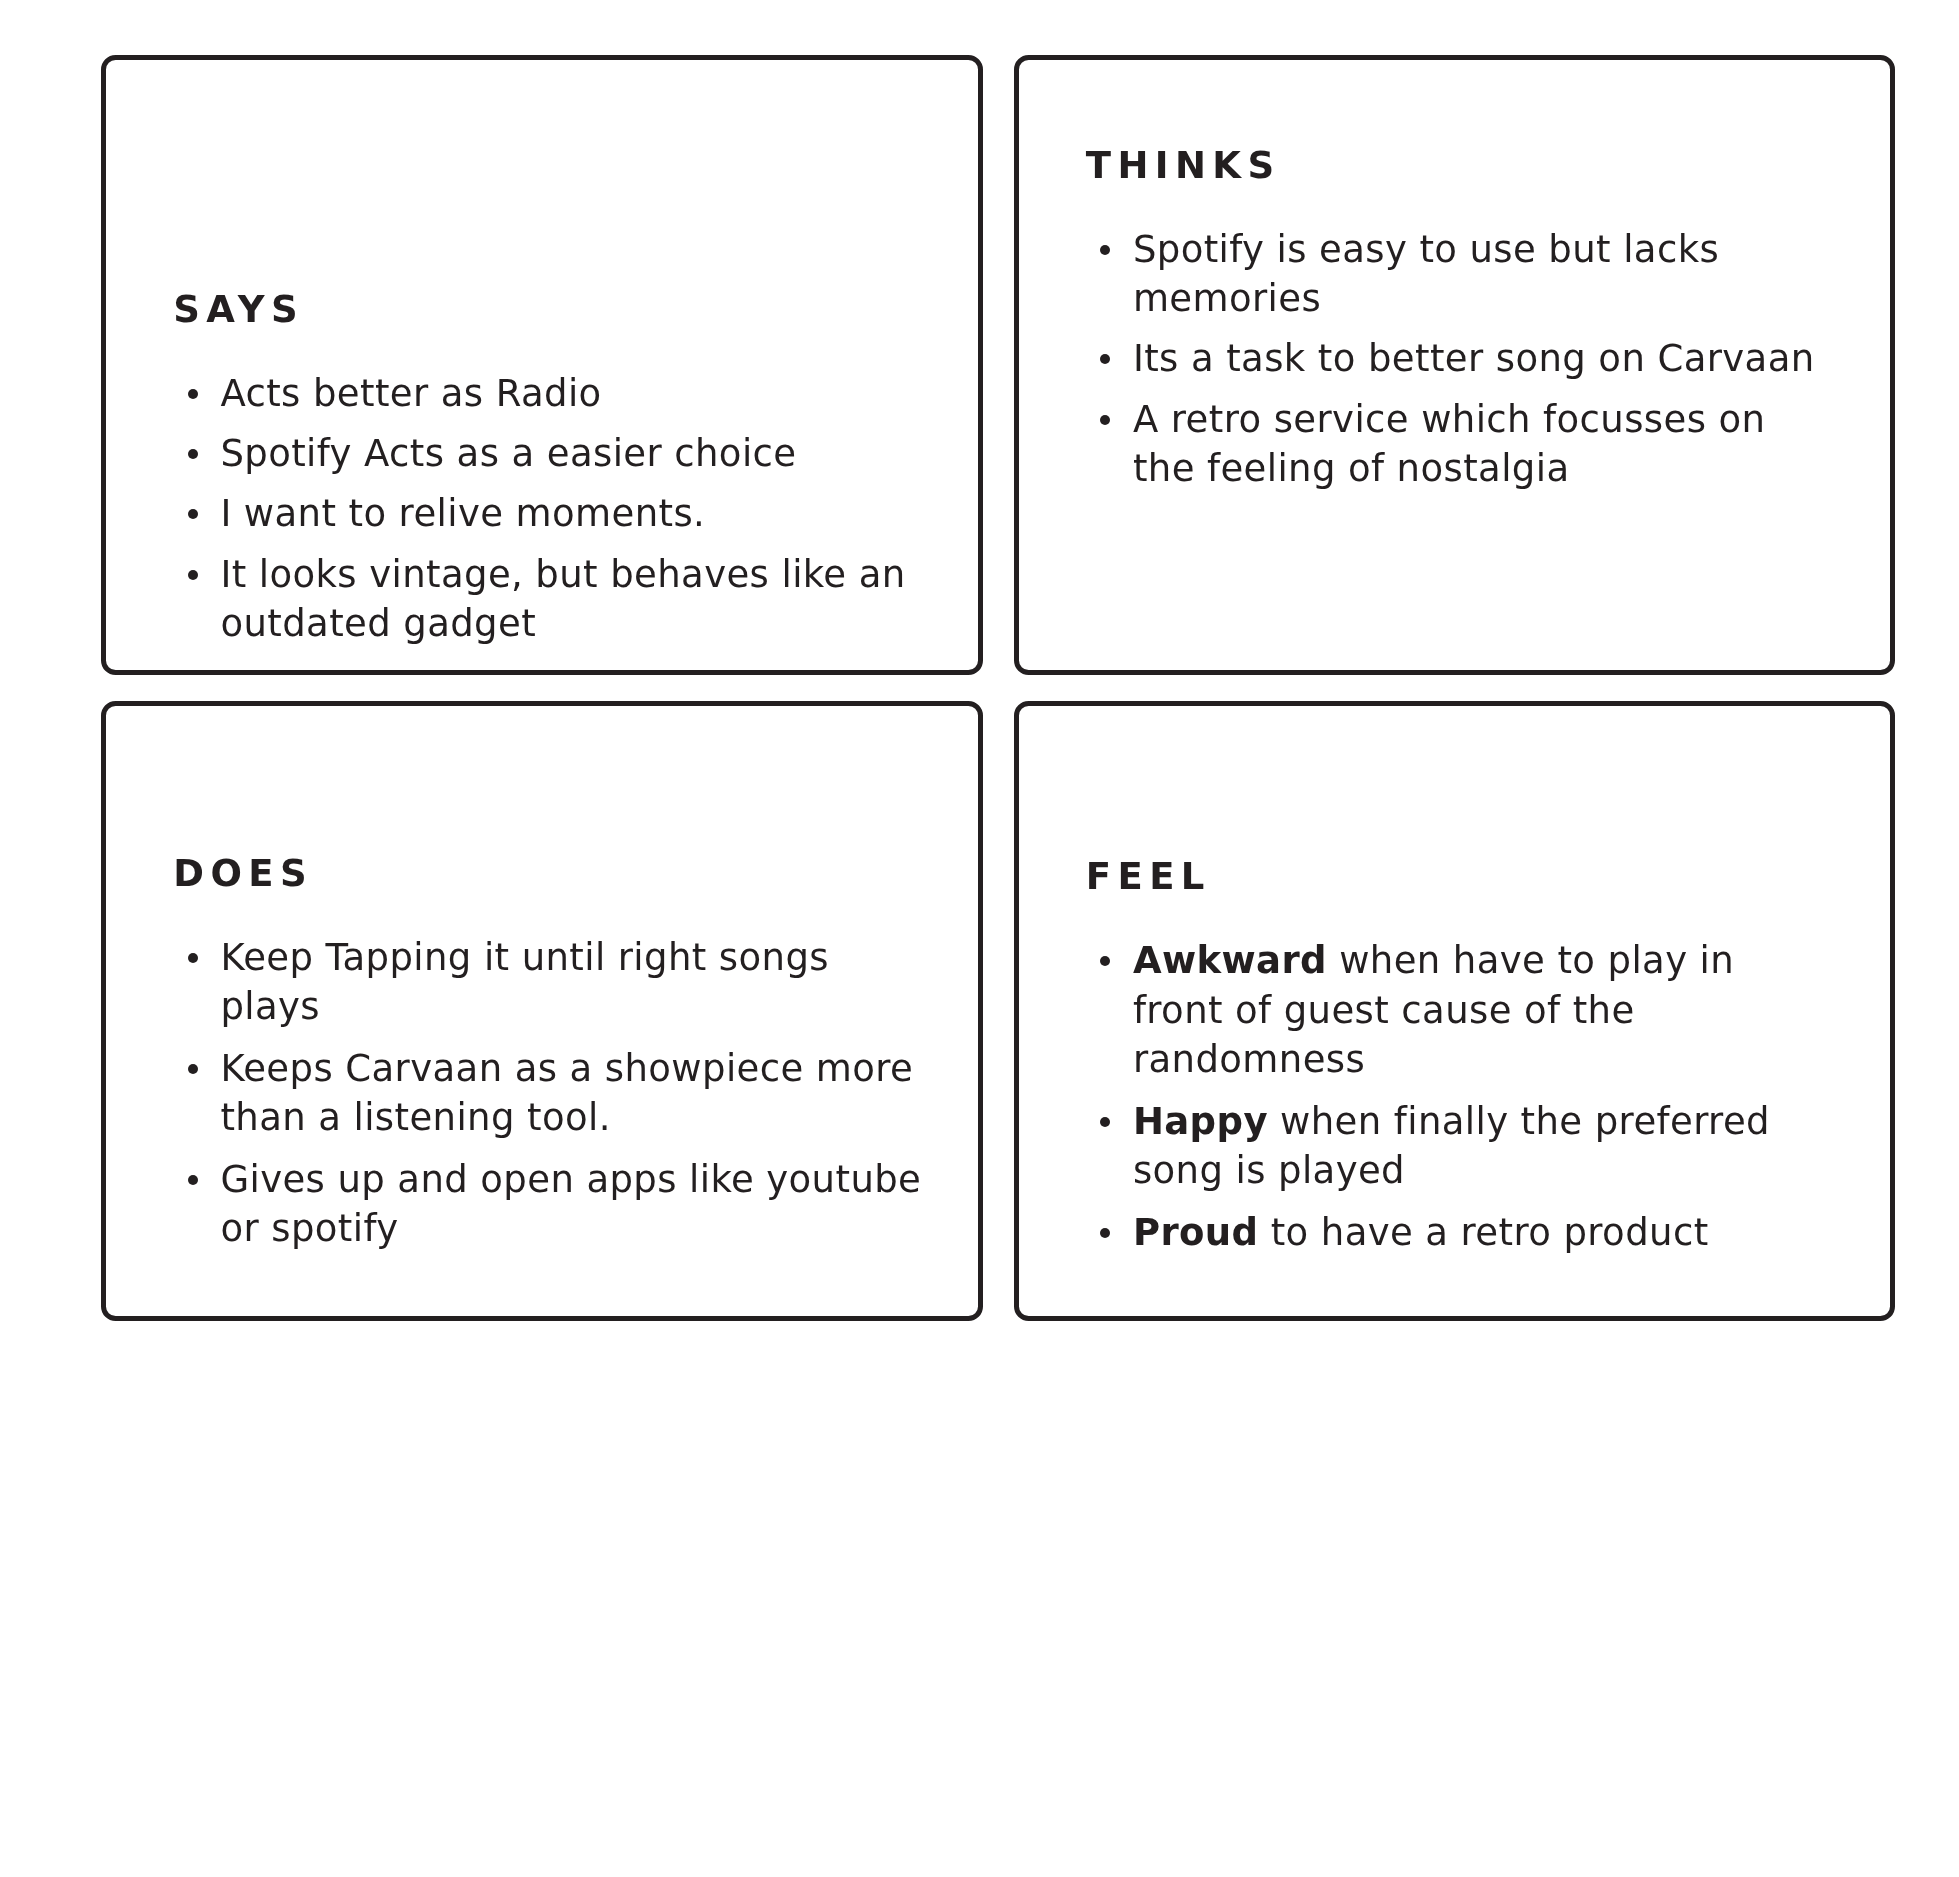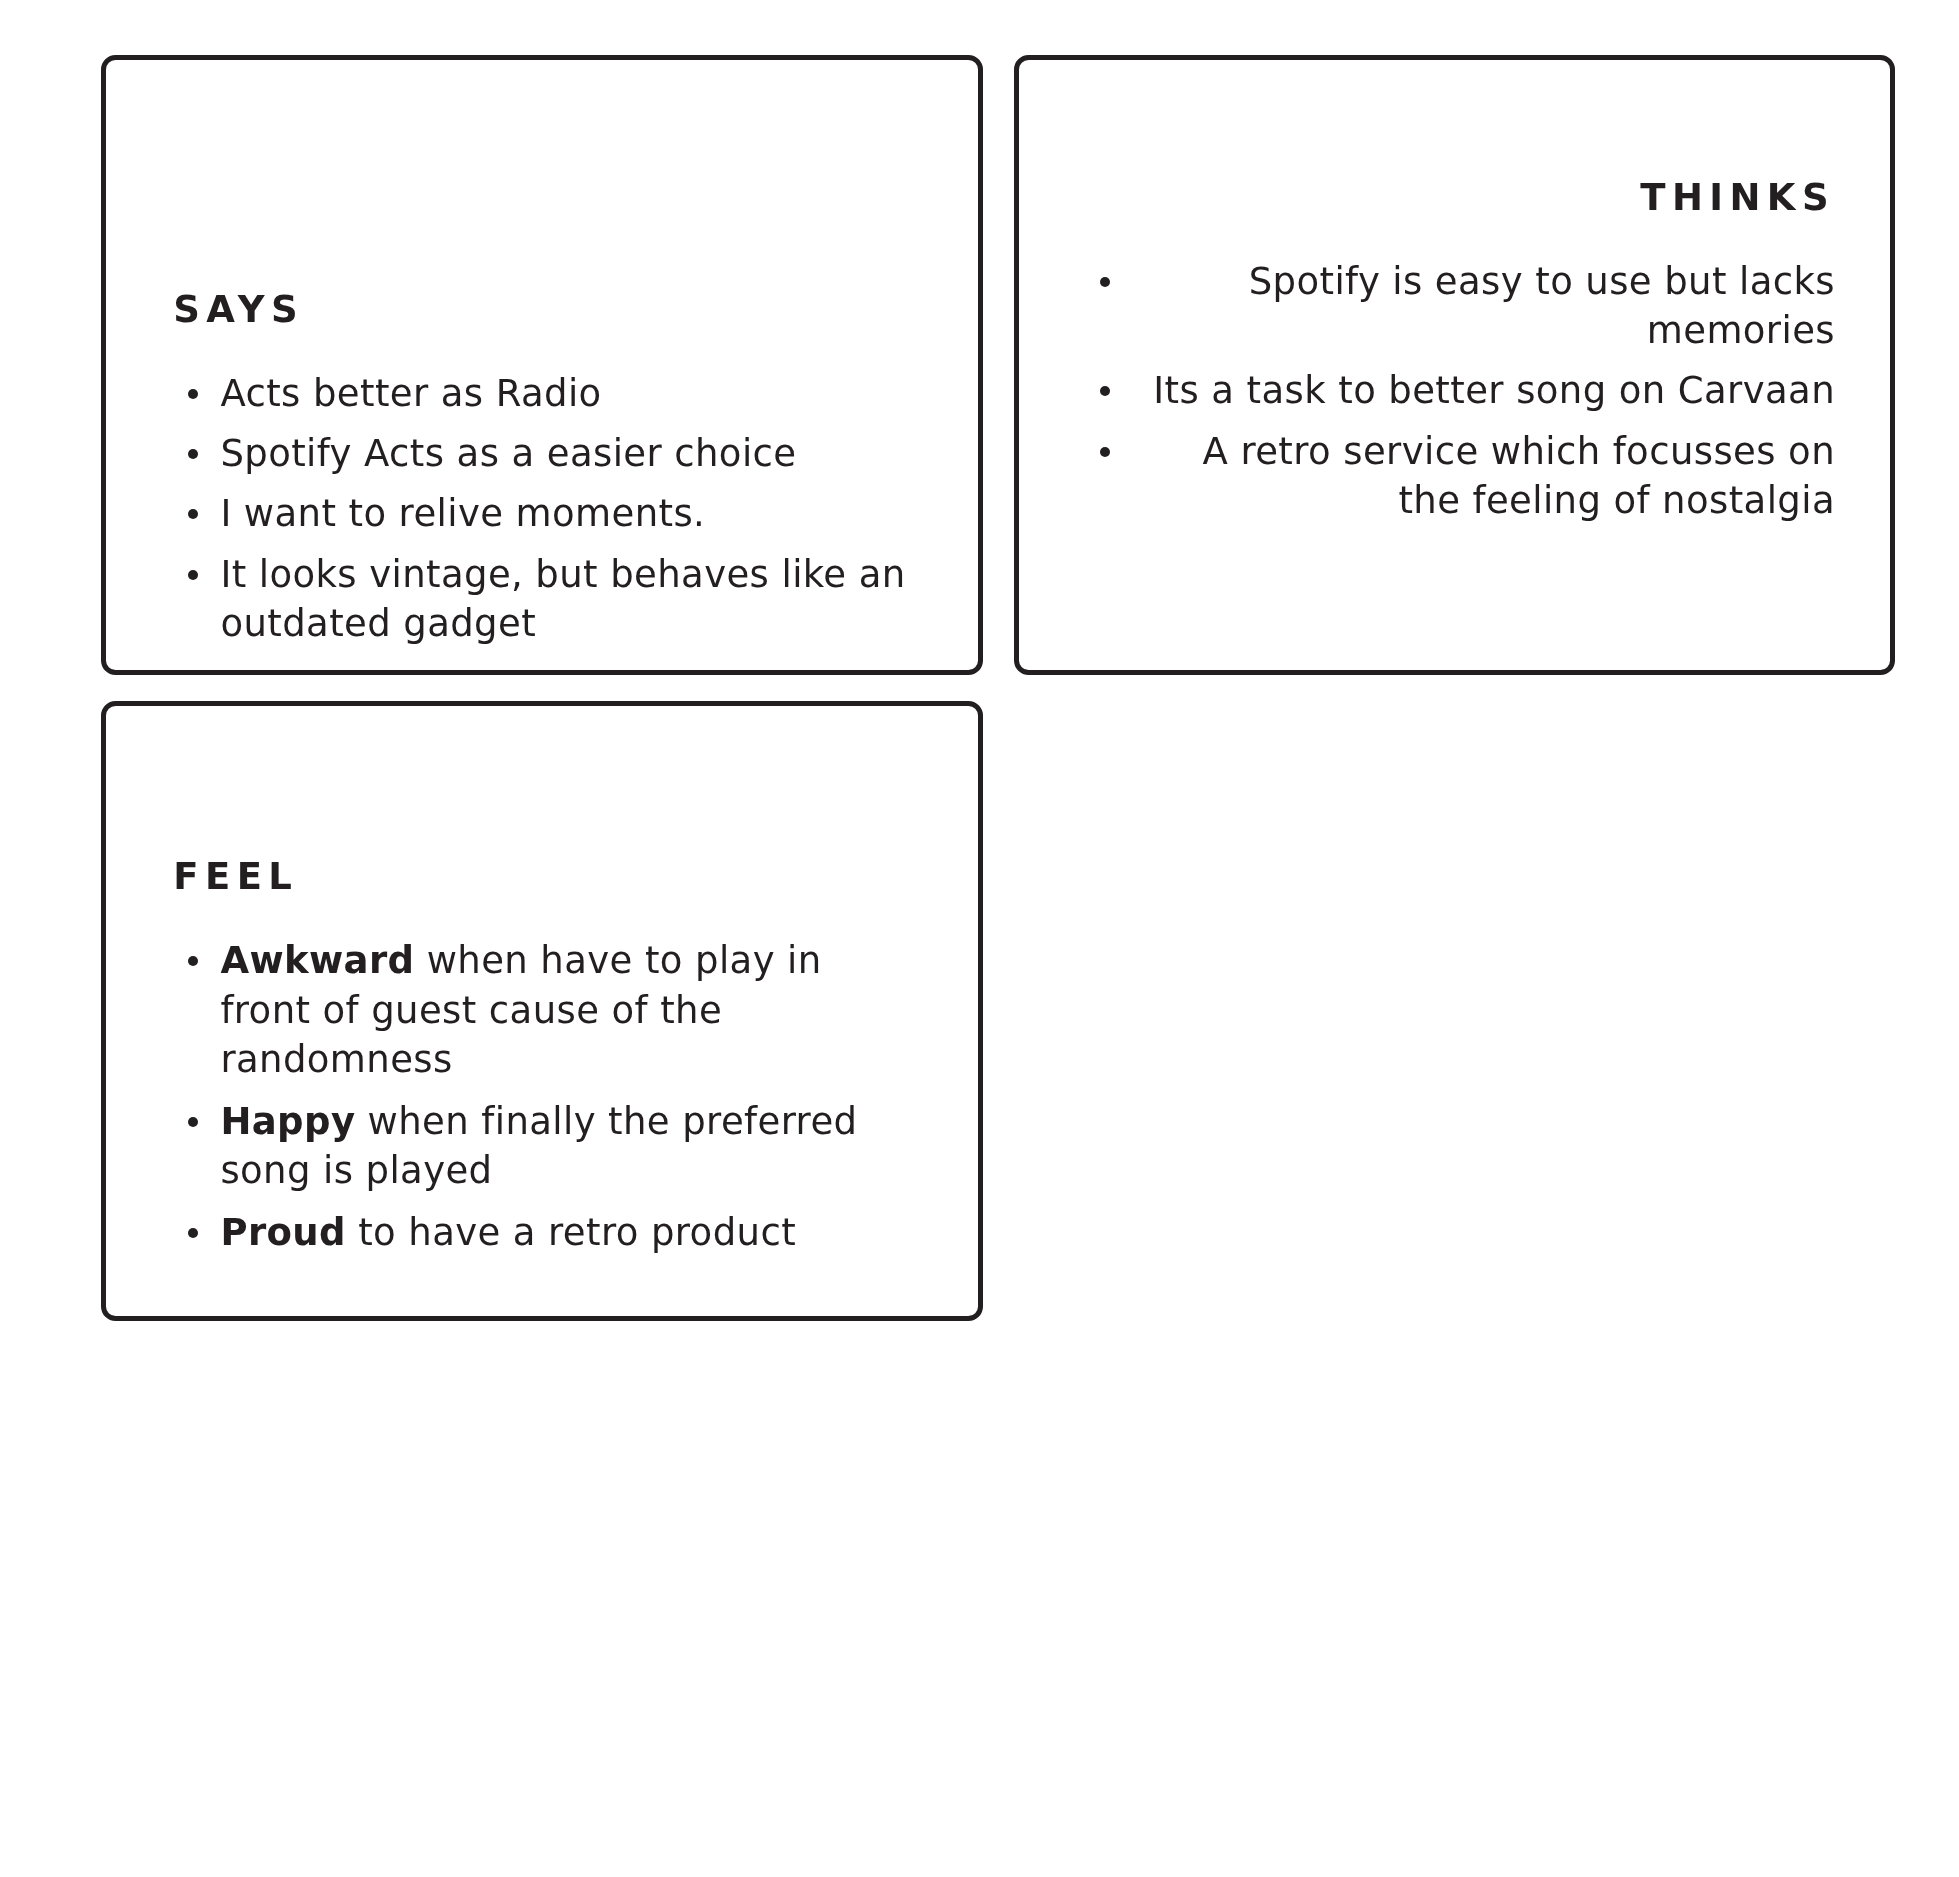--- a/index.html
+++ b/index.html
@@ -41,7 +41,7 @@
 
   
   .q-says   { padding-top: 228px; }
-  .q-thinks { padding-top: 116px; text-align: right; }
+  .q-thinks { padding-top: 84px; }
   .q-does   { padding-top: 146px; }
   .q-feel   { padding-top: 146px; justify-content: flex-end; }
 

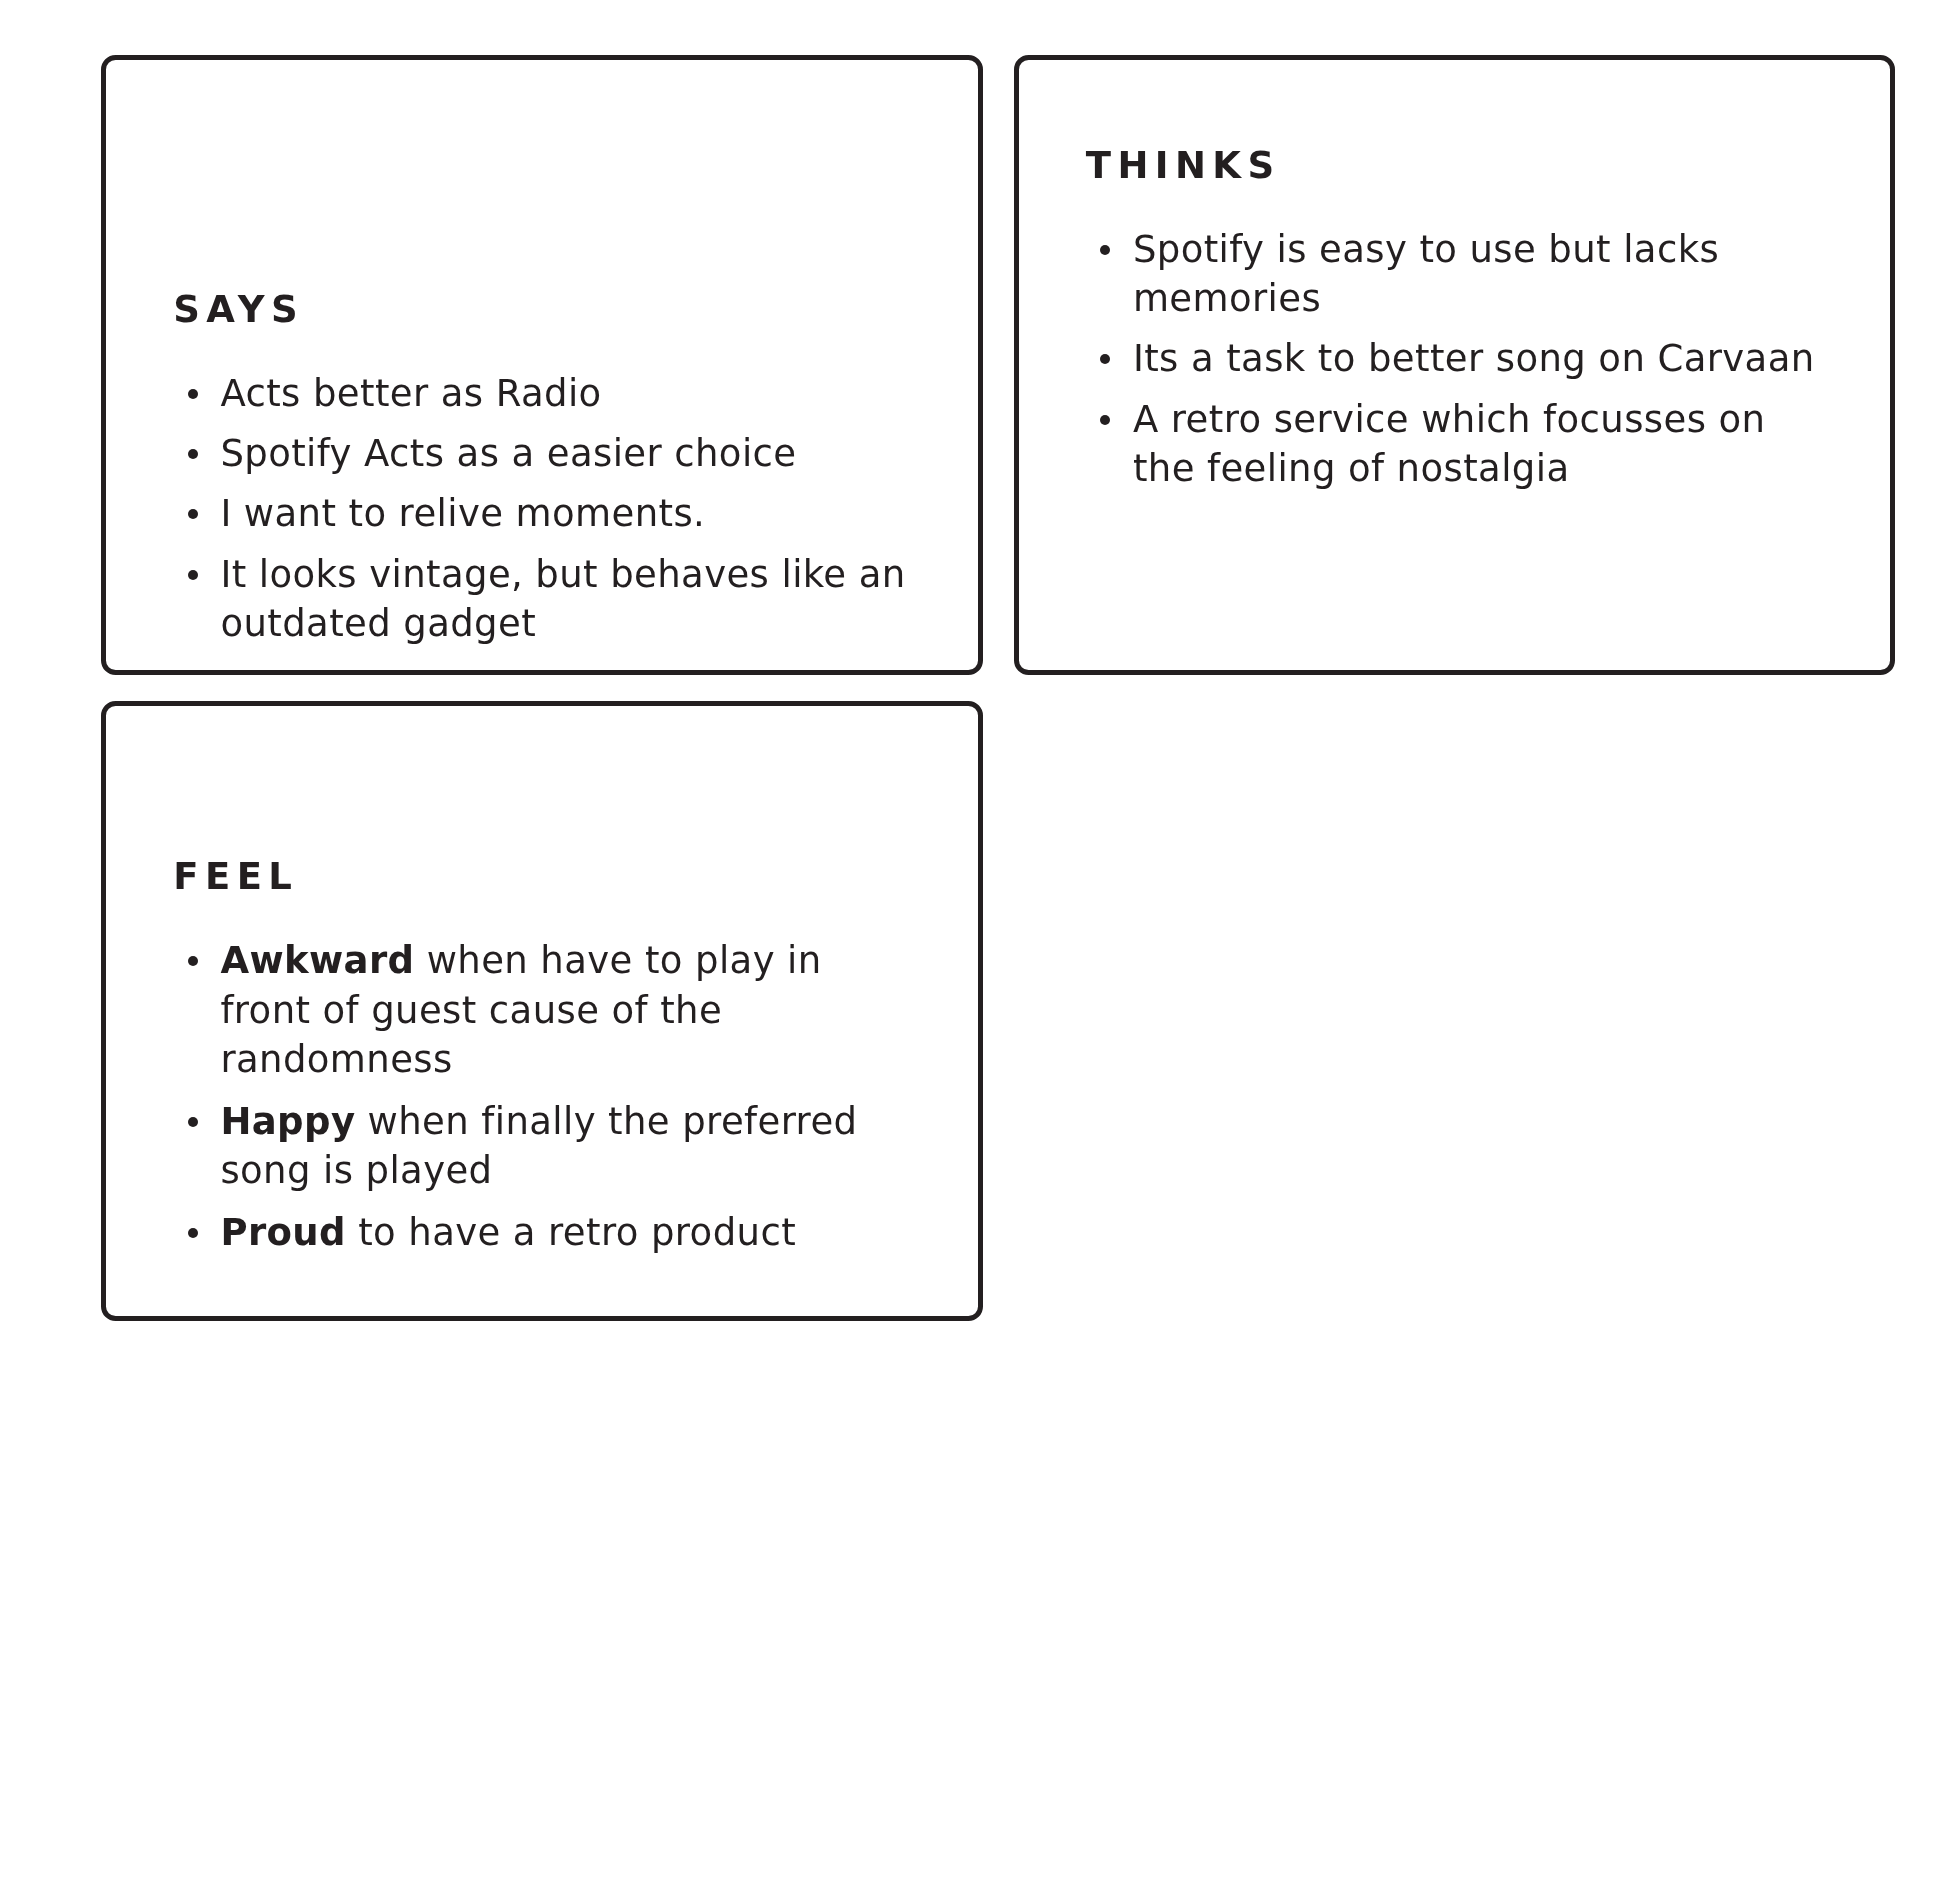--- a/index.html
+++ b/index.html
@@ -115,6 +115,14 @@
     </ul>
   </section>
 
+  <section class="quadrant q-does">
+    <h2 class="q-title">DOES</h2>
+    <ul class="q-list">
+      <li>Keep Tapping it until right songs plays</li>
+      <li>Keeps Carvaan as a showpiece more than a listening tool.</li>
+      <li>Gives up and open apps like youtube or spotify</li>
+    </ul>
+  </section>
 
   <section class="quadrant q-feel">
     <h2 class="q-title">FEEL</h2>

